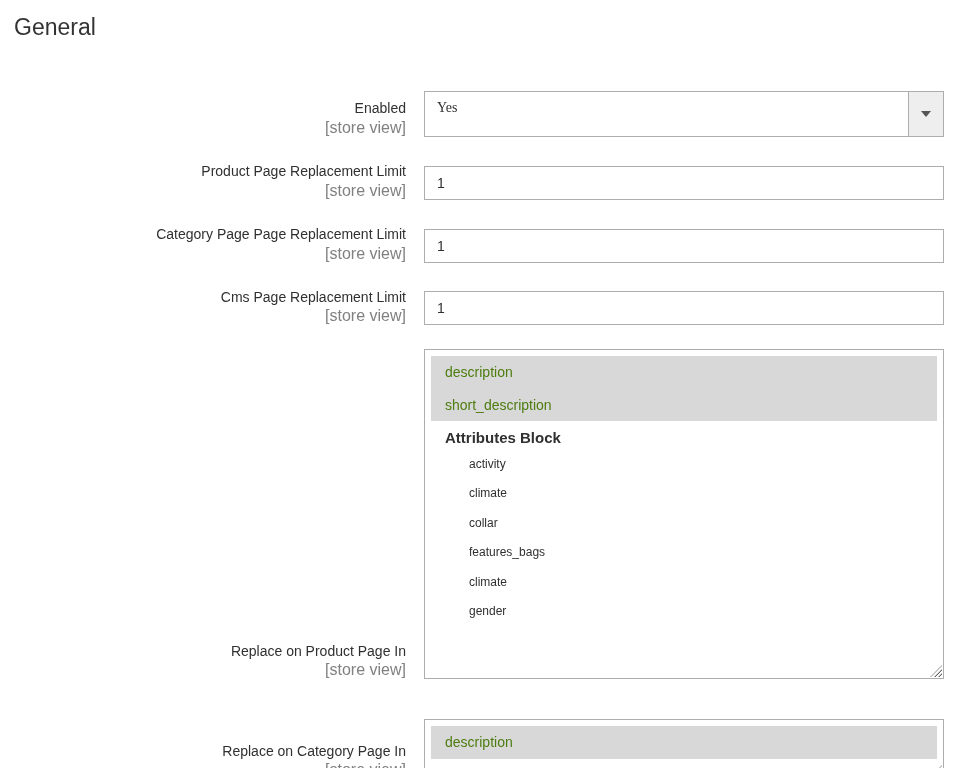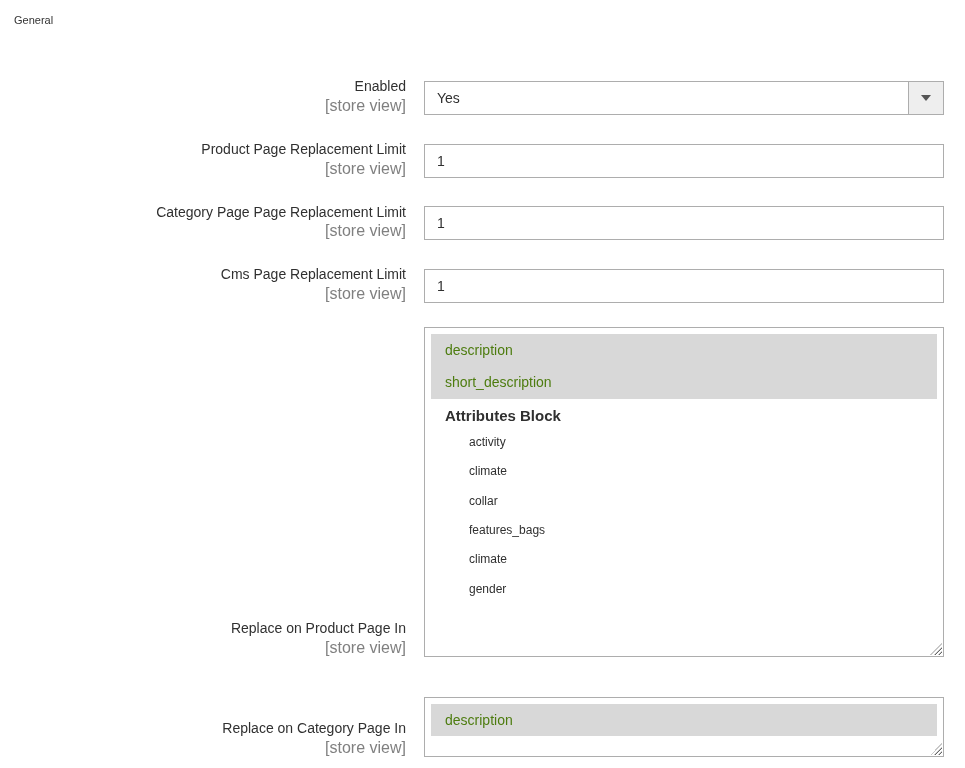--- a/index.html
+++ b/index.html
@@ -16,7 +16,7 @@
     padding: 10px 14px 30px 14px;
   }
   .section-title {
-    font-size: 11px;
+    font-size: 23px;
     color: #333;
     margin: 4px 0 50px 0;
     font-weight: 400;

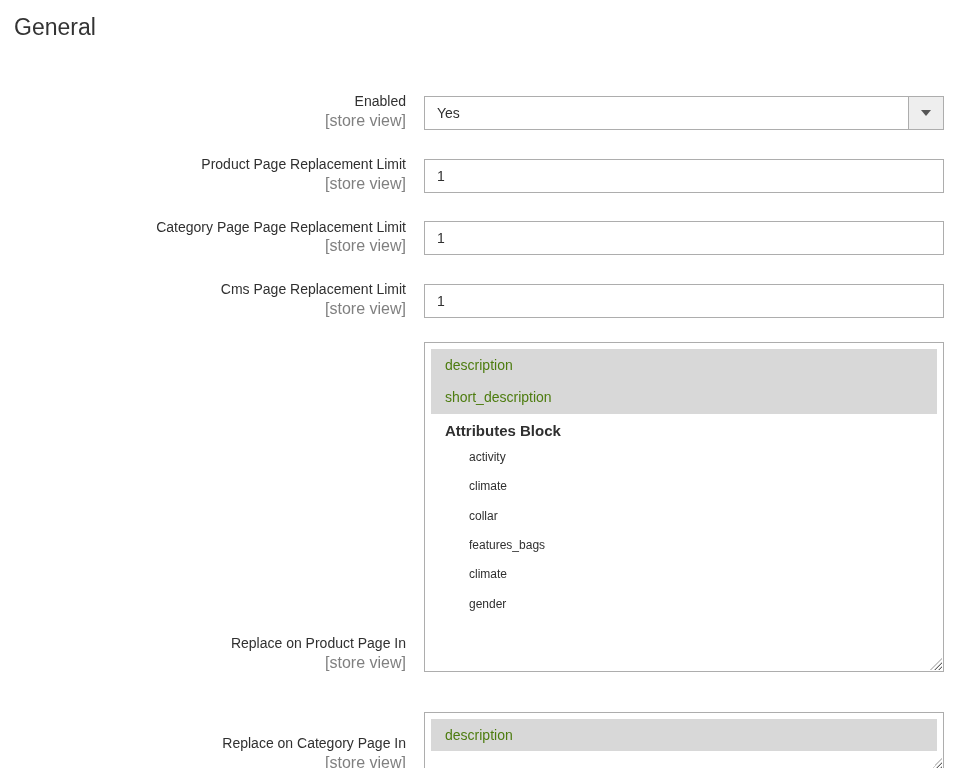--- a/index.html
+++ b/index.html
@@ -56,9 +56,10 @@
     width: 100%;
     border: 1px solid #adadad;
     background: #fff;
-    height: 34px;
+    height: 46px;
     box-sizing: border-box;
     cursor: pointer;
+    font-family: Liberation Serif, serif;
   }
   .select-text {
     flex: 1 1 auto;

